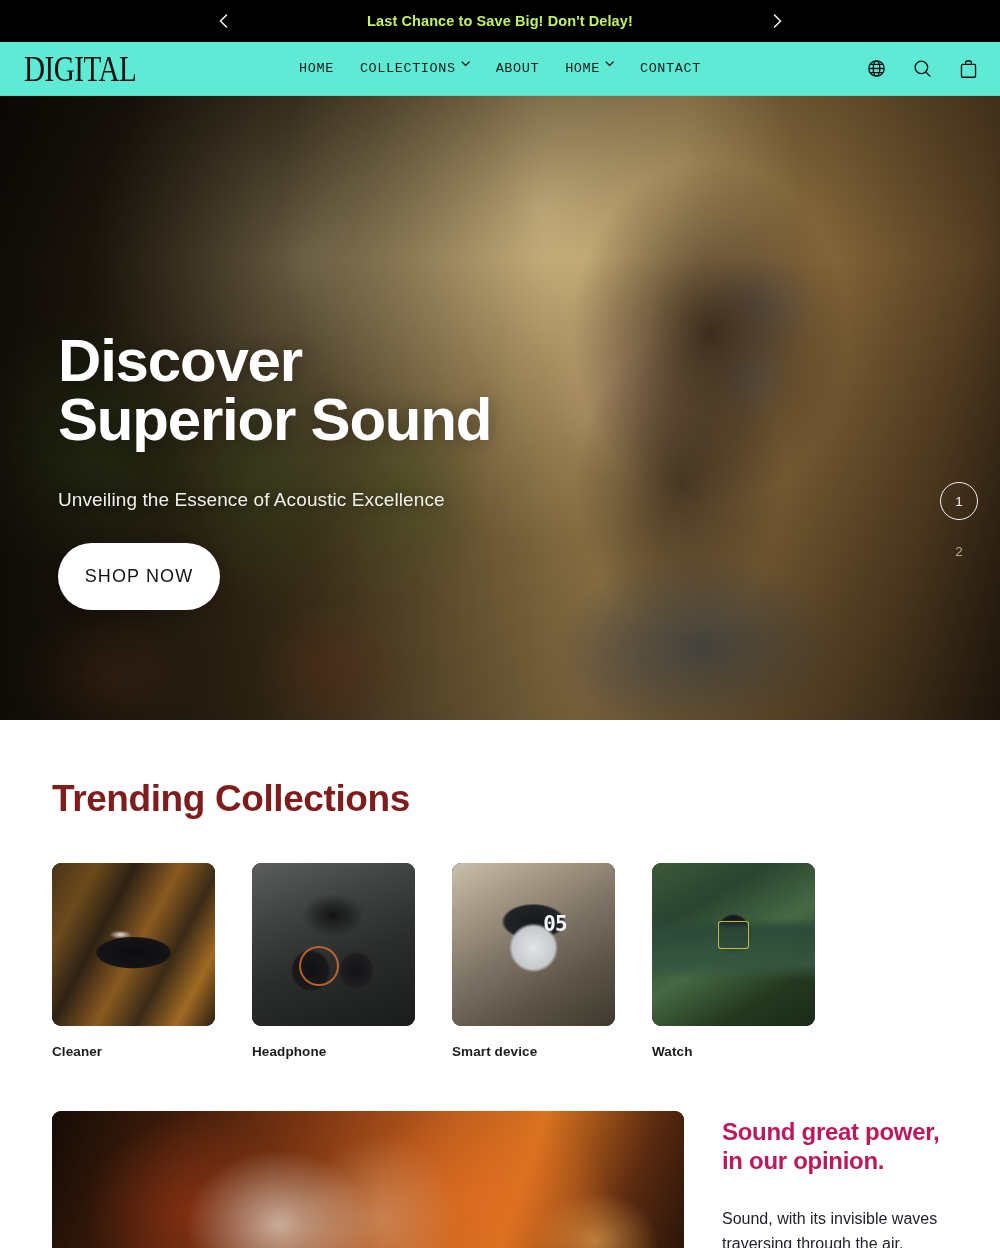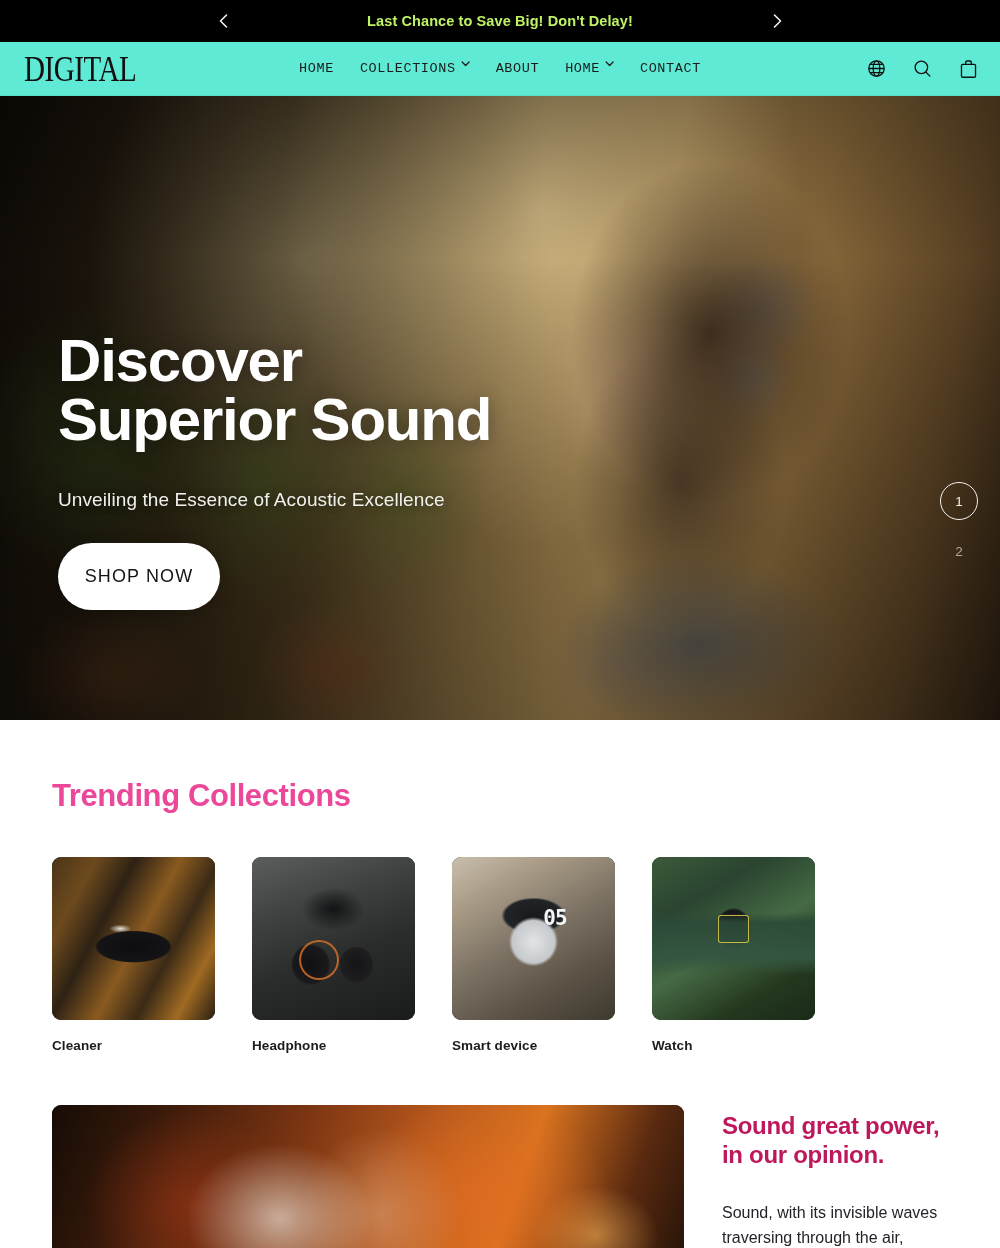--- a/index.html
+++ b/index.html
@@ -147,8 +147,8 @@
   
   .section { padding:0 52px; }
   .sec-title {
-    font-size:31px; font-weight:700; letter-spacing:-.4px;
-    color:#ec4899; padding-top:58px;
+    font-size:37px; font-weight:700; letter-spacing:-.4px;
+    color:#7f1d1d; padding-top:58px;
   }
   .cards { display:flex; gap:37px; margin-top:43px; }
   .card { width:163px; cursor:pointer; }

